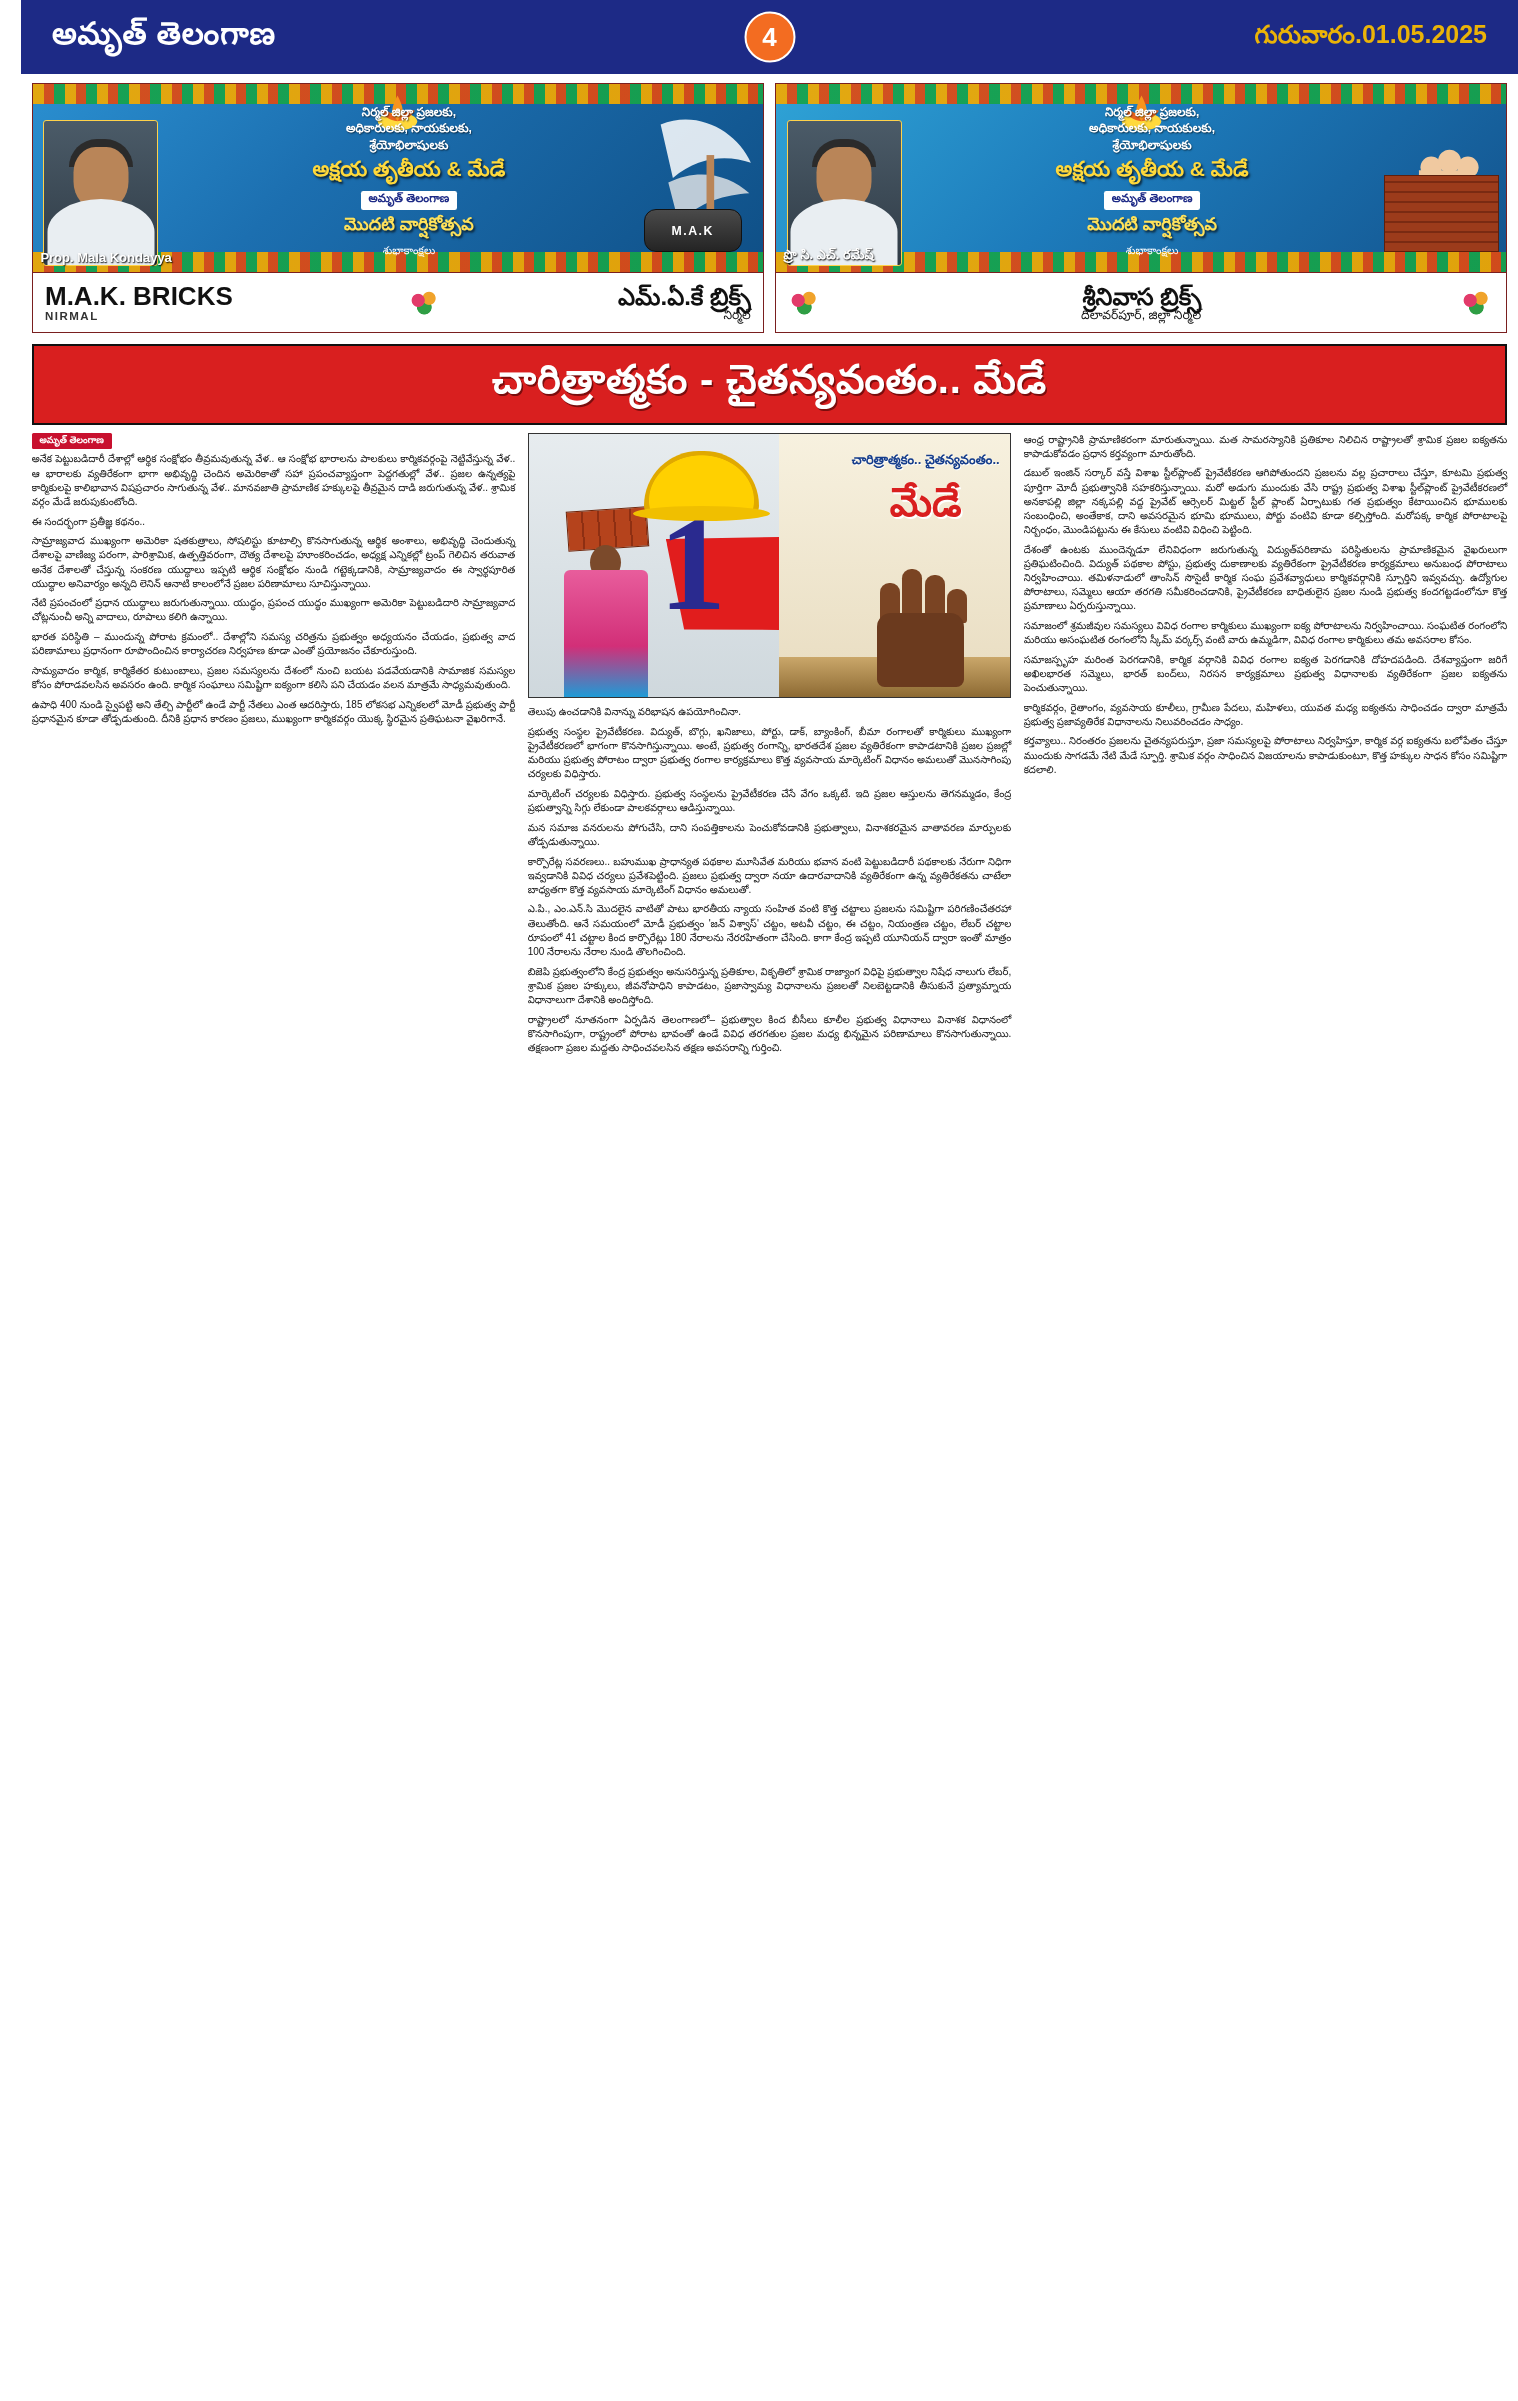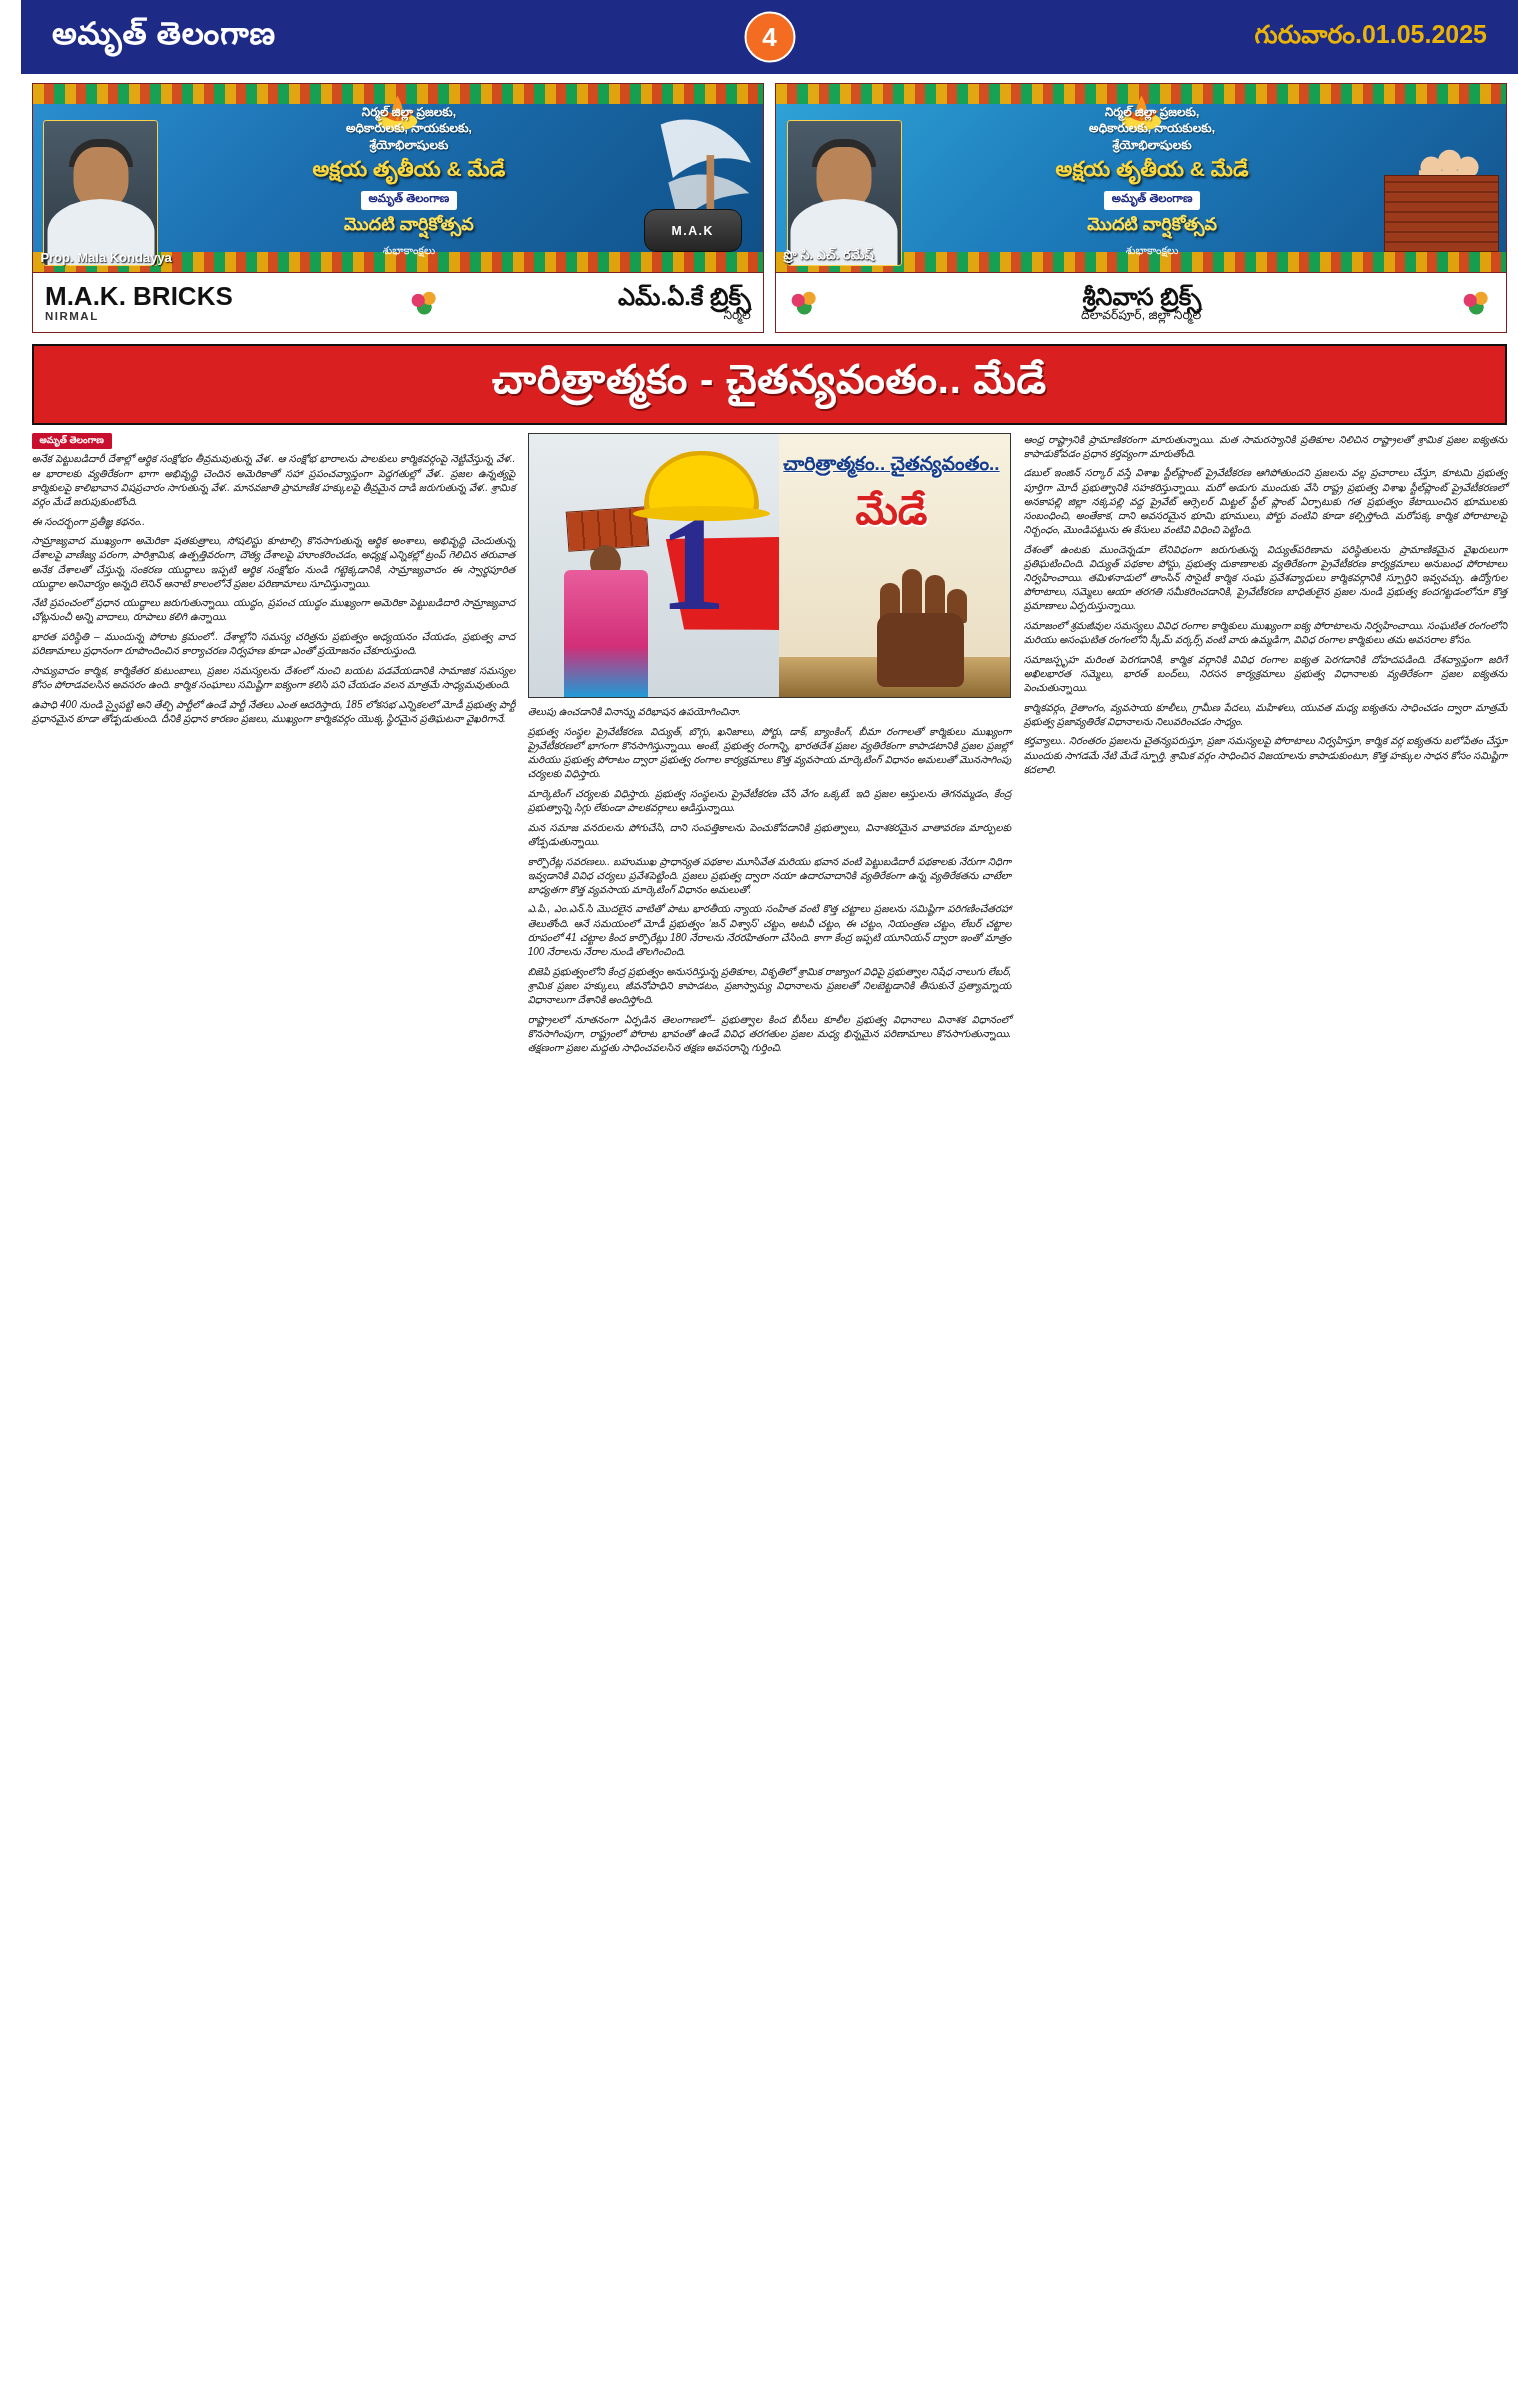--- a/index.html
+++ b/index.html
@@ -264,7 +264,7 @@
     text-align: justify;
     position: relative;
   }
-  .col p { margin: 0 0 5.4px 0; font-style: italic; }
+  .col p { margin: 0 0 5.4px 0; }
 
   .kicker {
     display: inline-block;

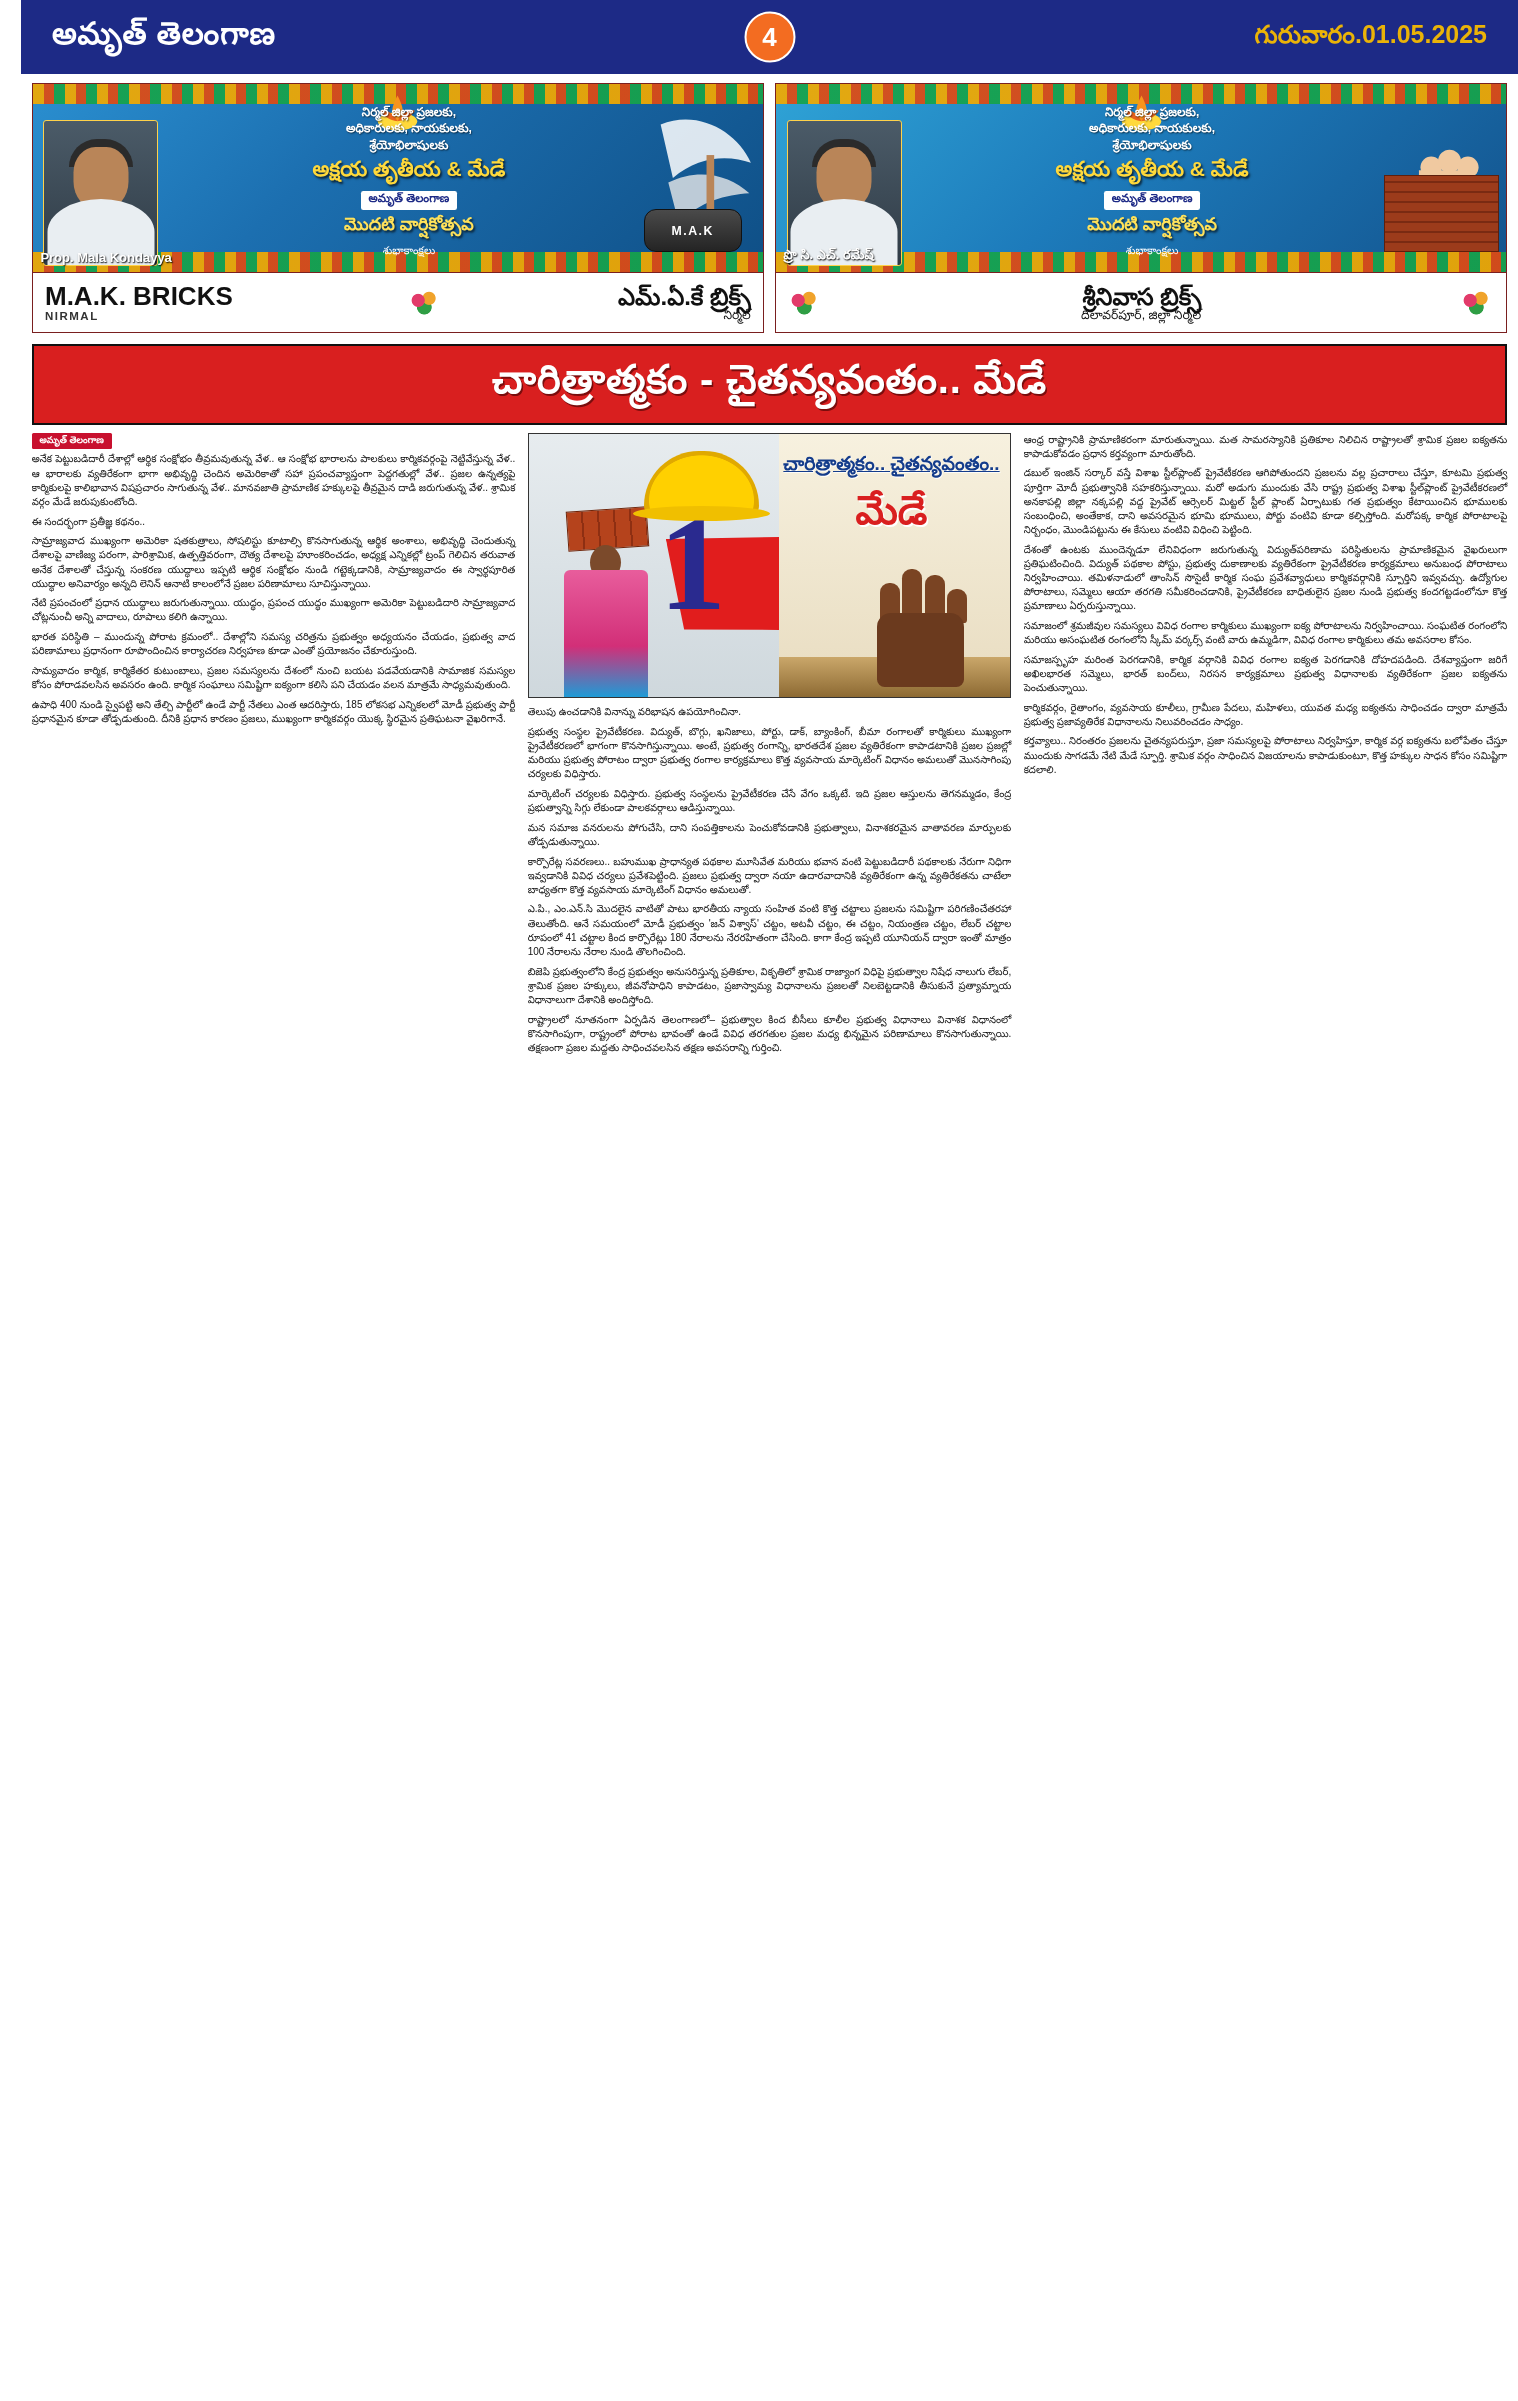--- a/index.html
+++ b/index.html
@@ -343,10 +343,9 @@
     text-align: center; color: #1a1a7a;
   }
   .photo-title .l1 {
-    font-size: 19px; font-weight: bold; color: #143c8b;
+    font-size: 13px; font-weight: bold; color: #143c8b;
     text-shadow: 0.8px 0.8px 0 #fff;
     white-space: nowrap;
-    text-decoration: underline;
   }
   .photo-title .l2 {
     margin-top: 4.6px;

